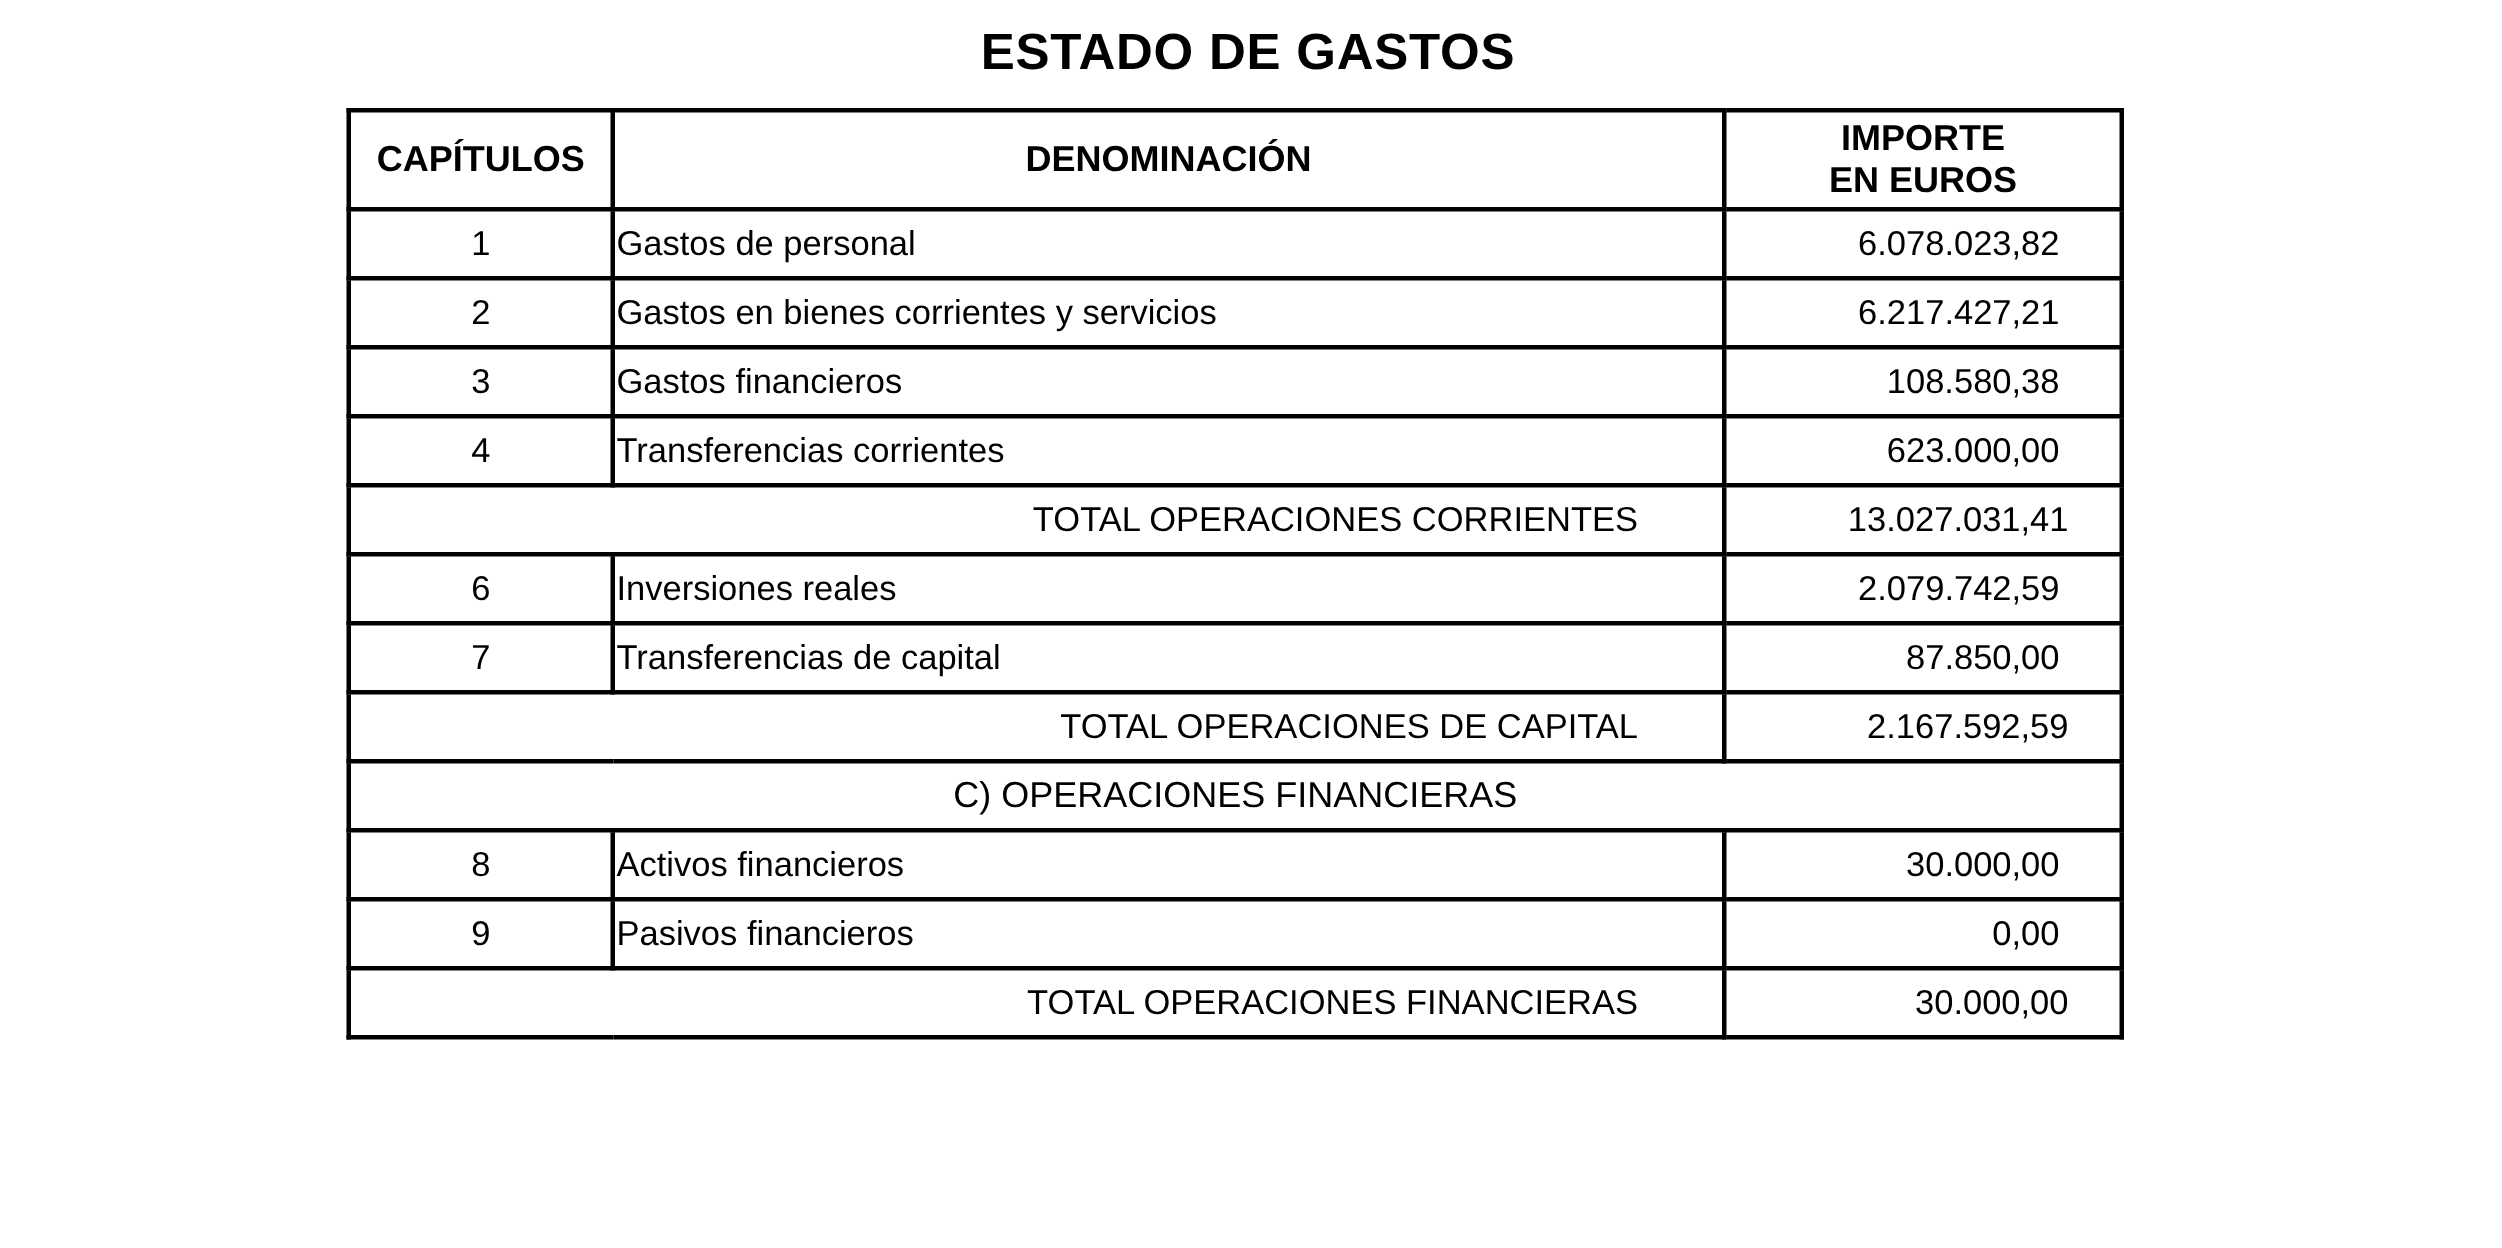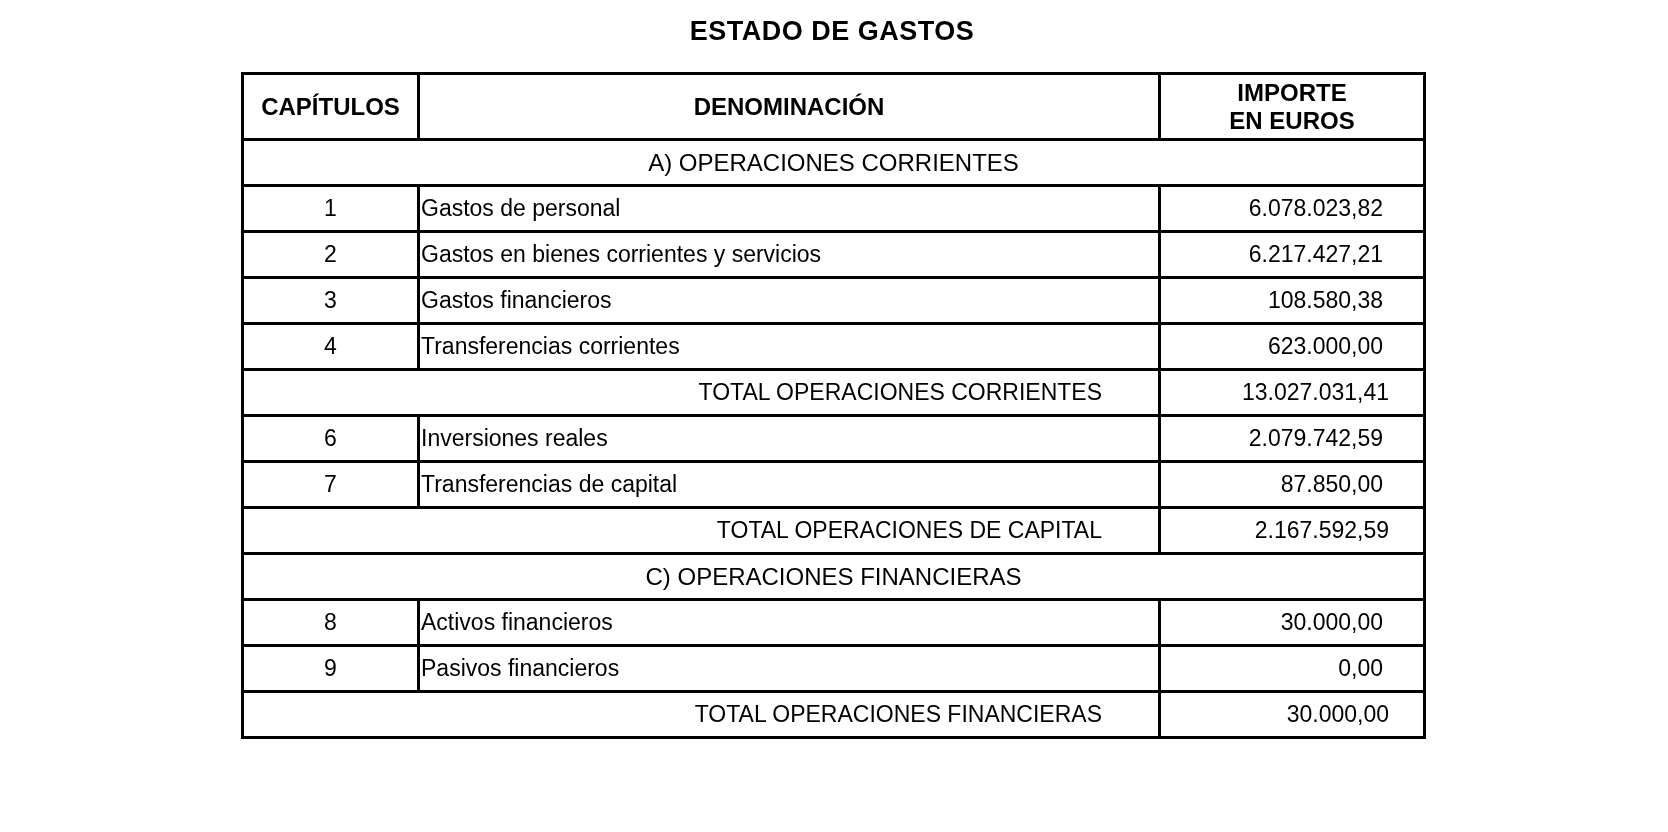--- a/index.html
+++ b/index.html
@@ -18,7 +18,7 @@
     top: 16px;
     width: 1182px;
     text-align: center;
-    font-size: 27px;
+    font-size: 34px;
     font-weight: bold;
     letter-spacing: 0.5px;
   }

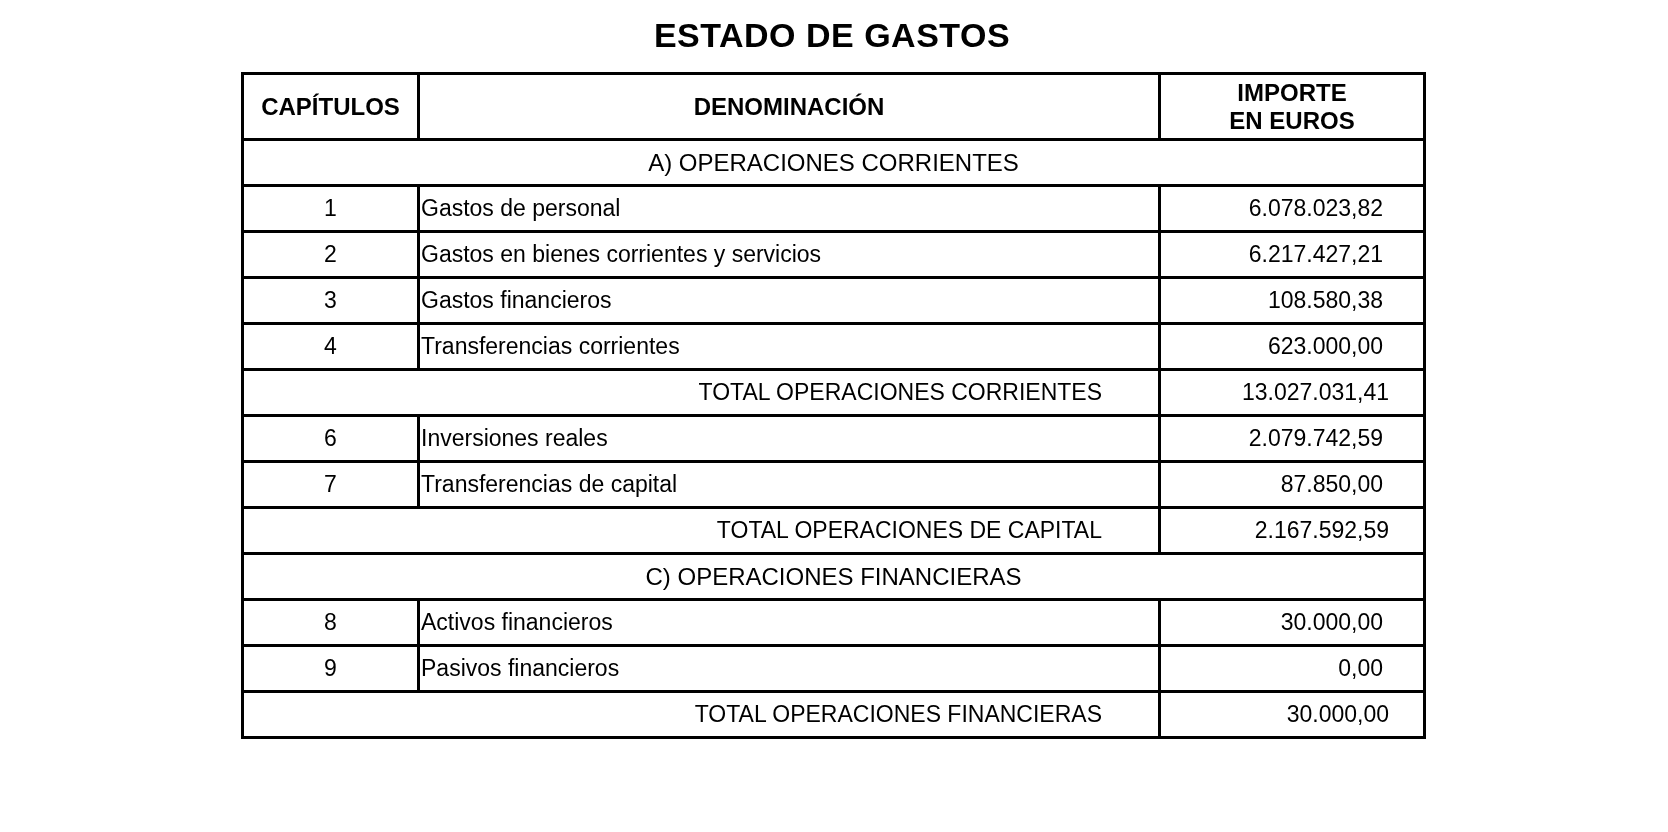--- a/index.html
+++ b/index.html
@@ -24,7 +24,7 @@
   }
   table.gastos {
     position: absolute;
-    left: 241px;
+    left: 231px;
     top: 72px;
     width: 1182px;
     border-collapse: collapse;

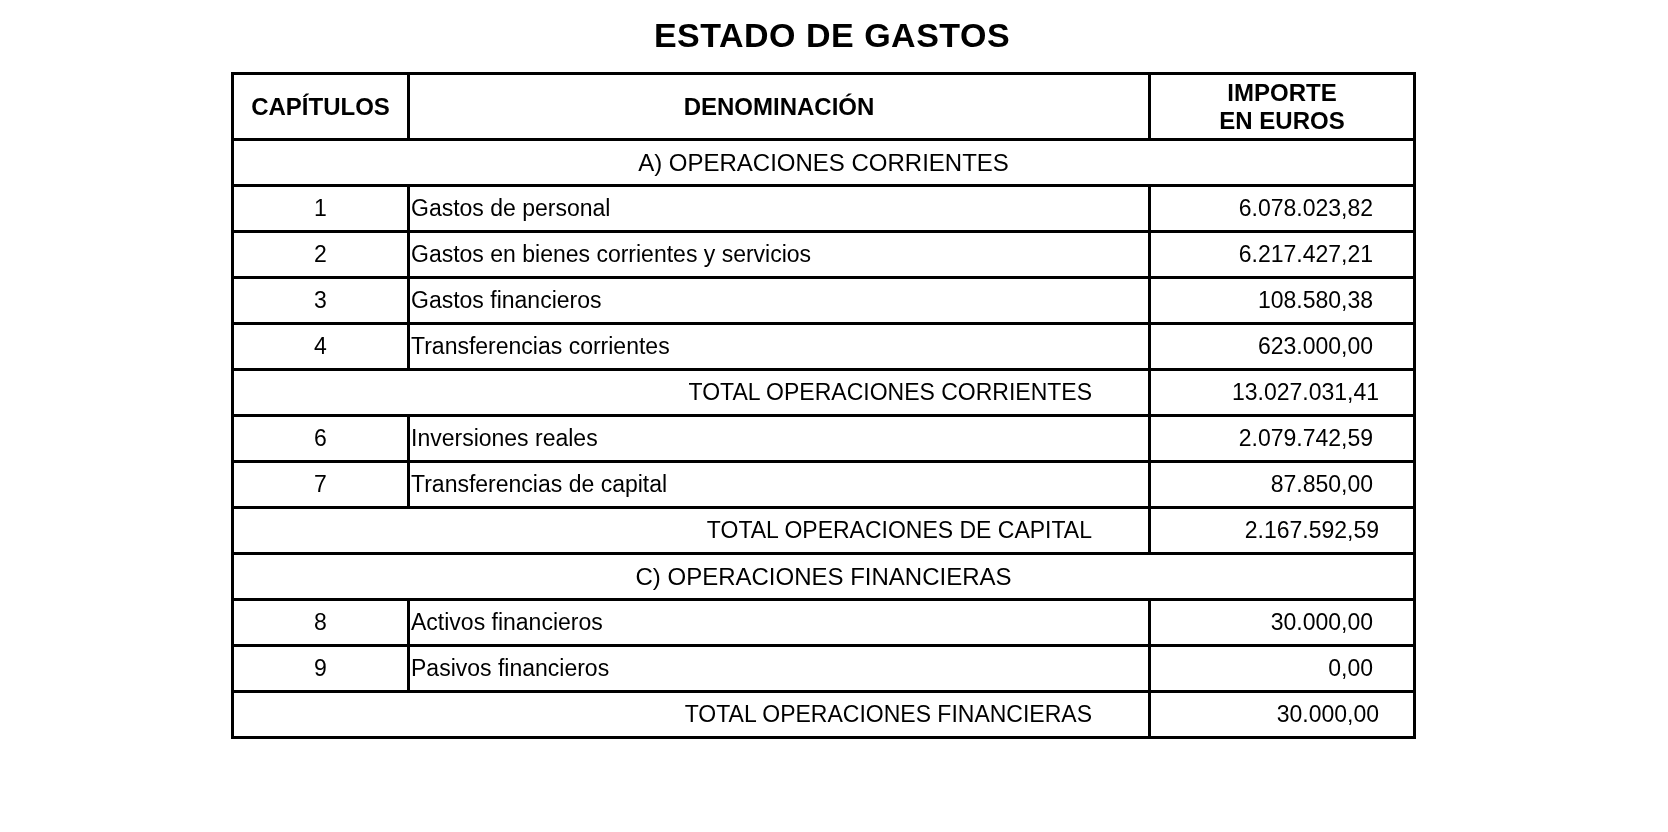--- a/index.html
+++ b/index.html
@@ -92,9 +92,6 @@
     </tr>
   </thead>
   <tbody>
-      <tr class="section-row">
-        <td class="section-cell" colspan="3">A) OPERACIONES CORRIENTES</td>
-      </tr>
       <tr class="data-row">
         <td class="cap-cell">1</td>
         <td class="den-cell">Gastos de personal</td>

